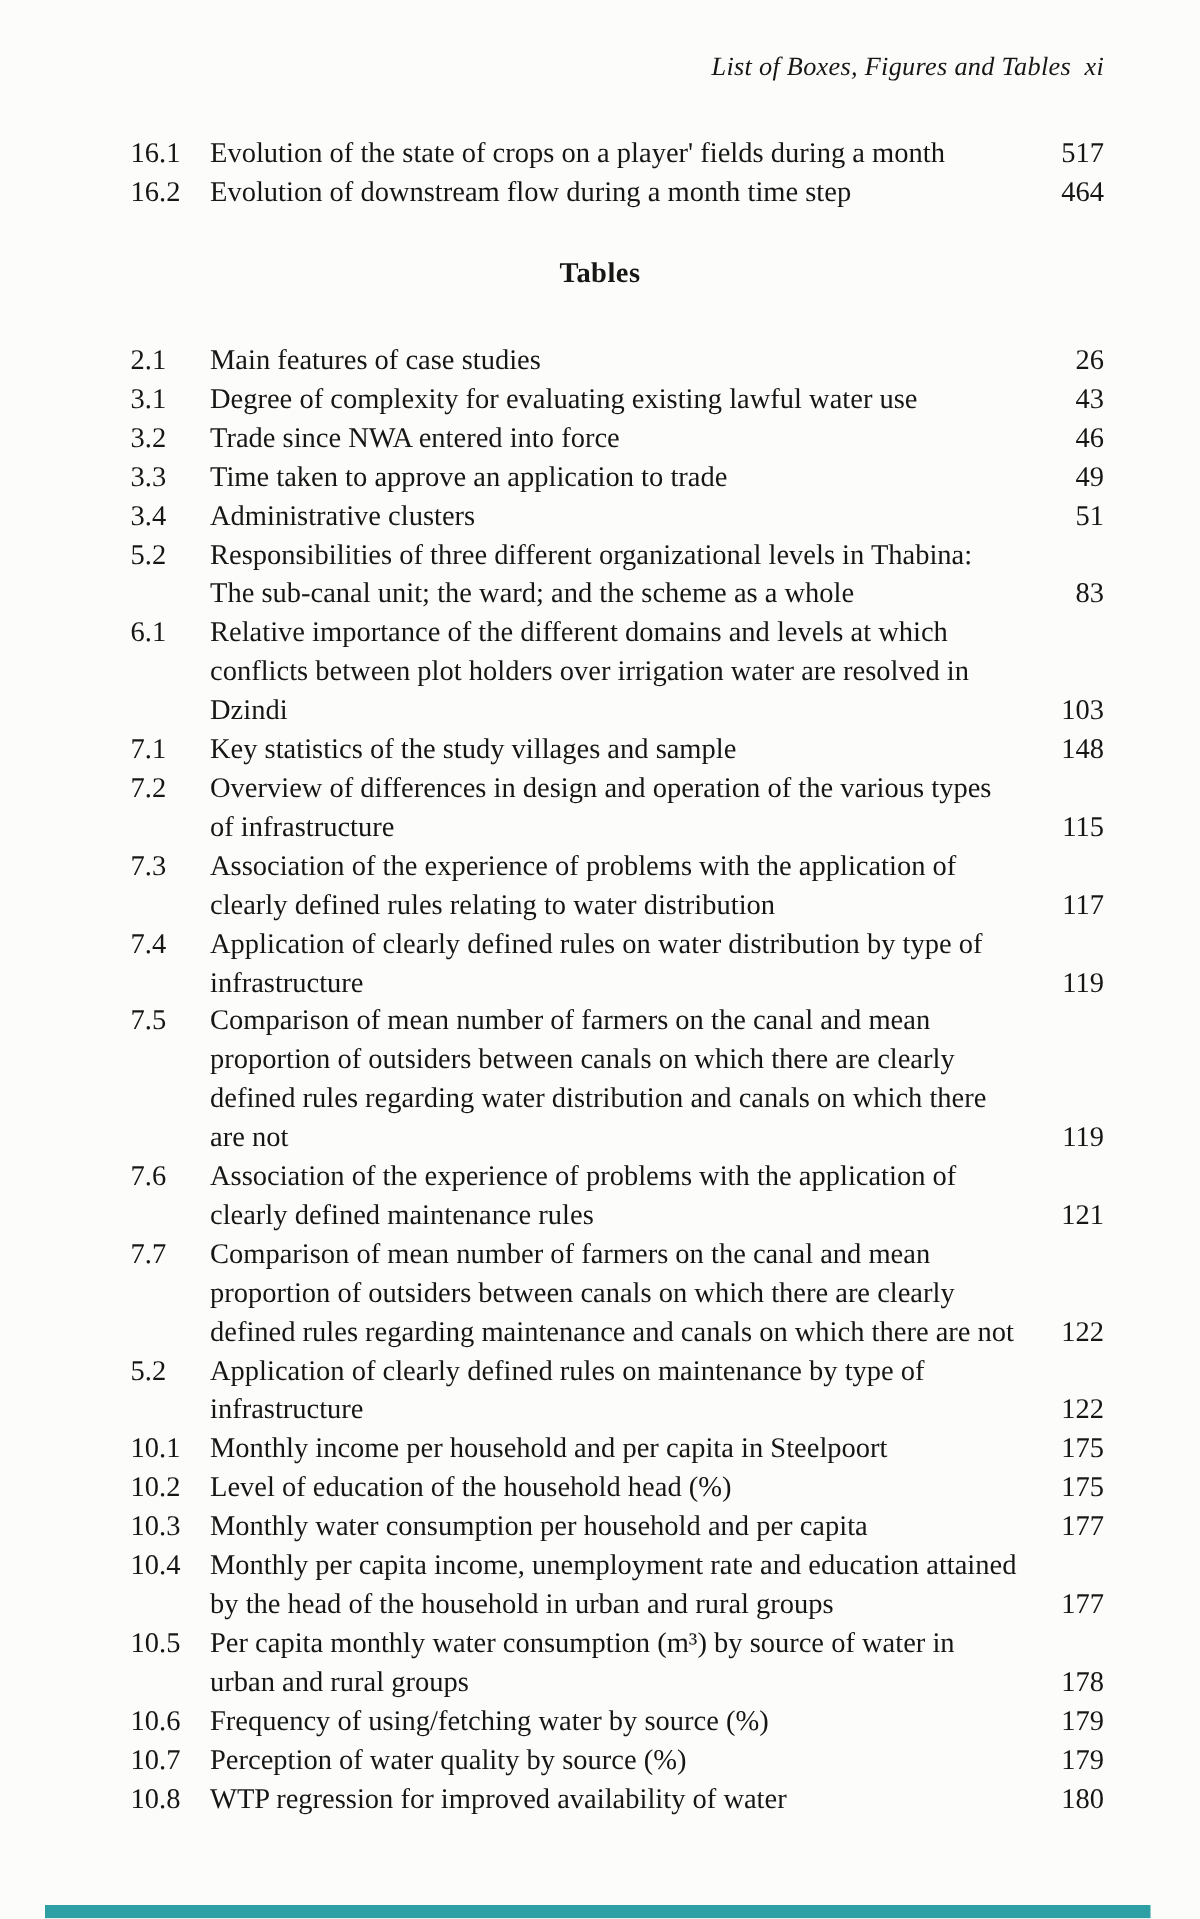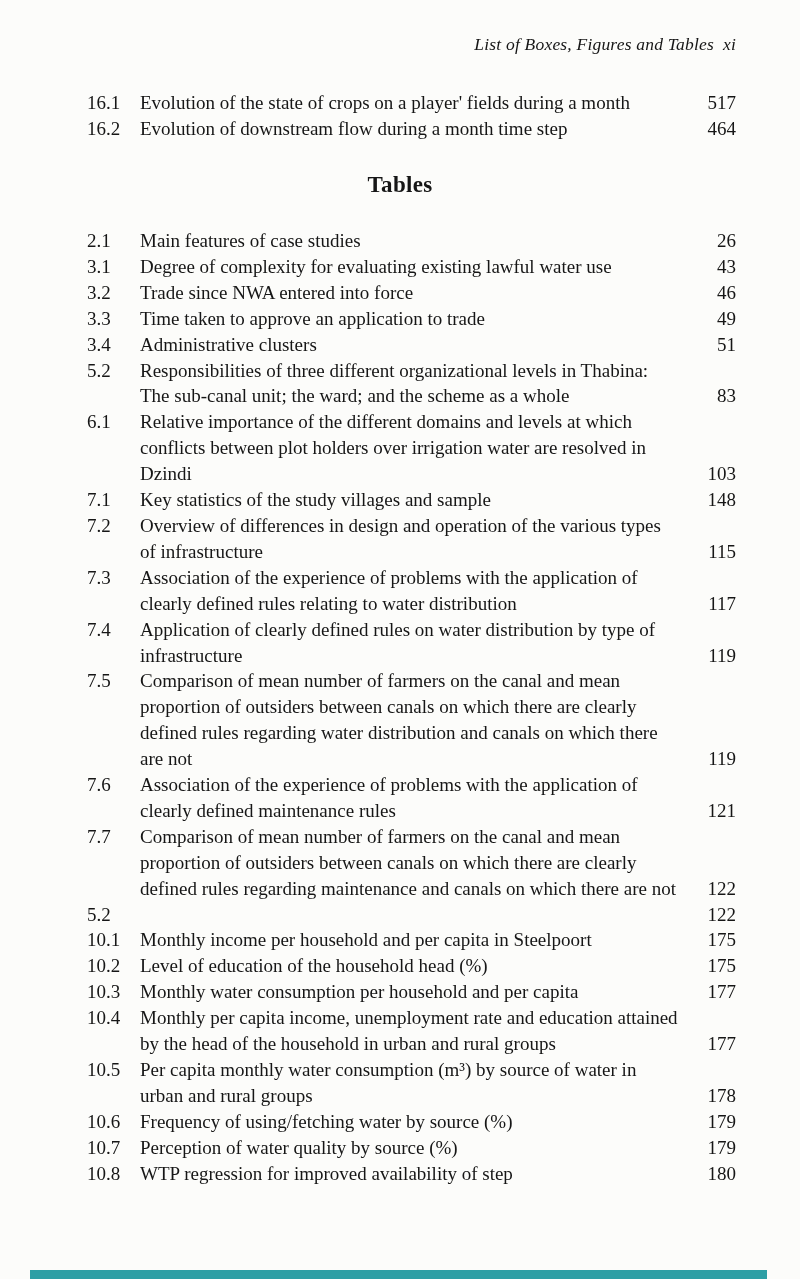--- a/index.html
+++ b/index.html
@@ -53,7 +53,7 @@
     position: absolute;
     top: 172px; left: 0; right: 0;
     text-align: center;
-    font-size: 23px;
+    font-size: 19px;
     font-weight: bold;
     letter-spacing: 0.3px;
   }

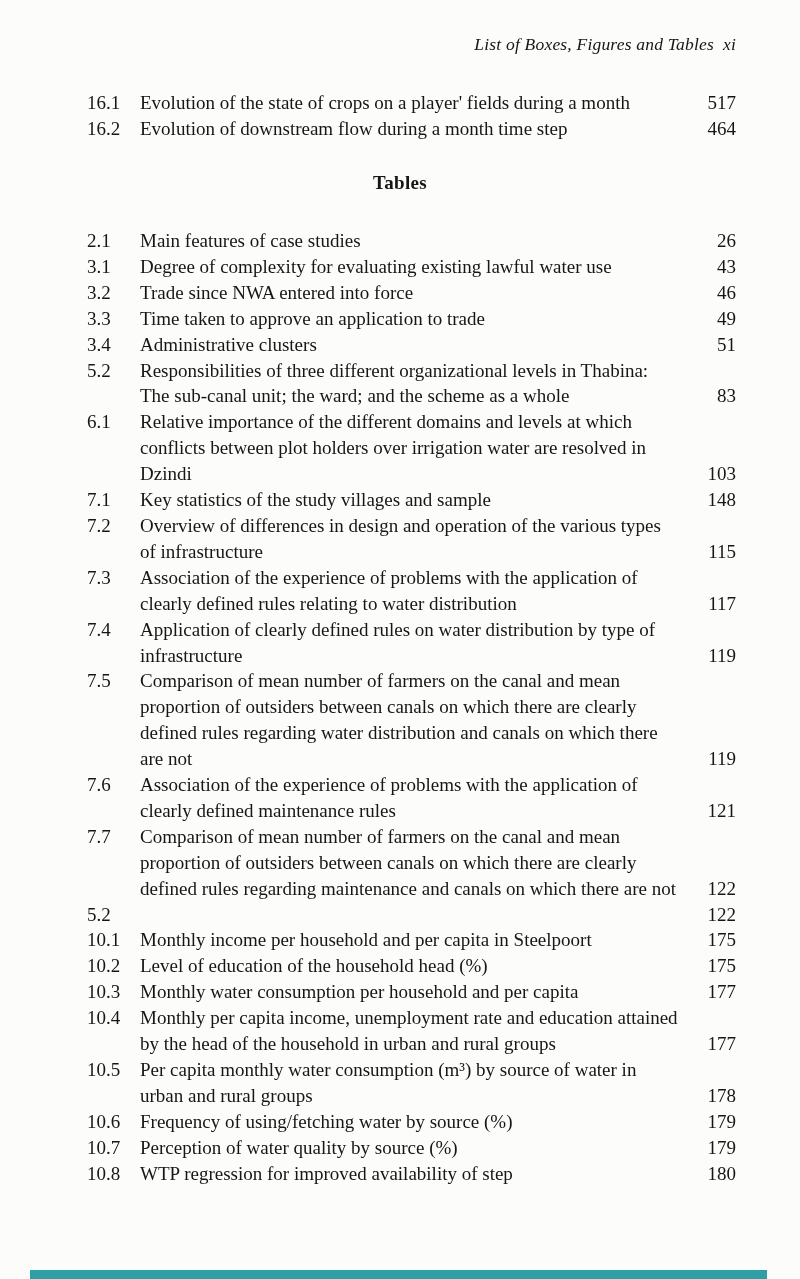--- a/index.html
+++ b/index.html
@@ -180,6 +180,7 @@
 
       <div class="entry">
         <span class="num">5.2</span>
+        <span class="title">Application of clearly defined rules on maintenance by type of infrastructure</span>
         <span class="pageno">122</span>
       </div>
 

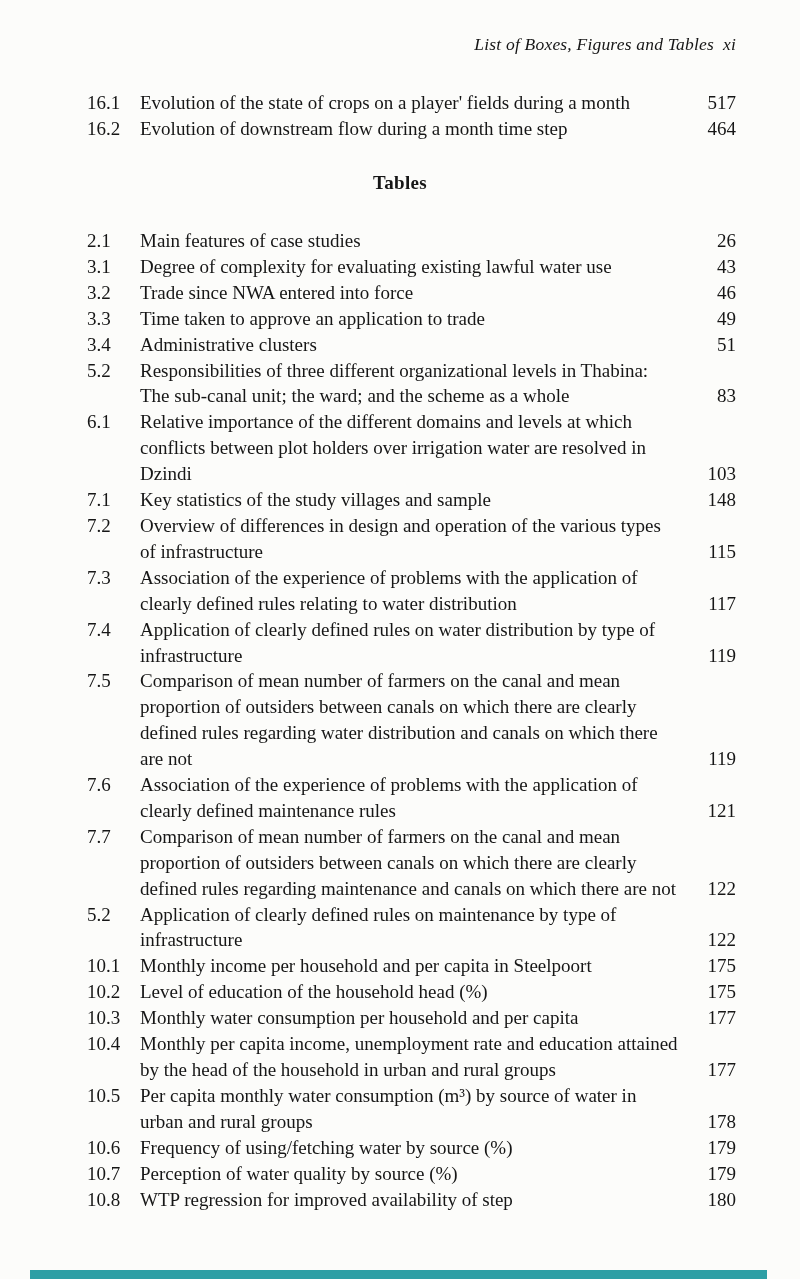--- a/index.html
+++ b/index.html
@@ -228,7 +228,7 @@
 
       <div class="entry">
         <span class="num">10.8</span>
-        <span class="title">WTP regression for improved availability of step</span>
+        <span class="title">WTP regression for improved availability of water</span>
         <span class="pageno">180</span>
       </div>
     </div>

